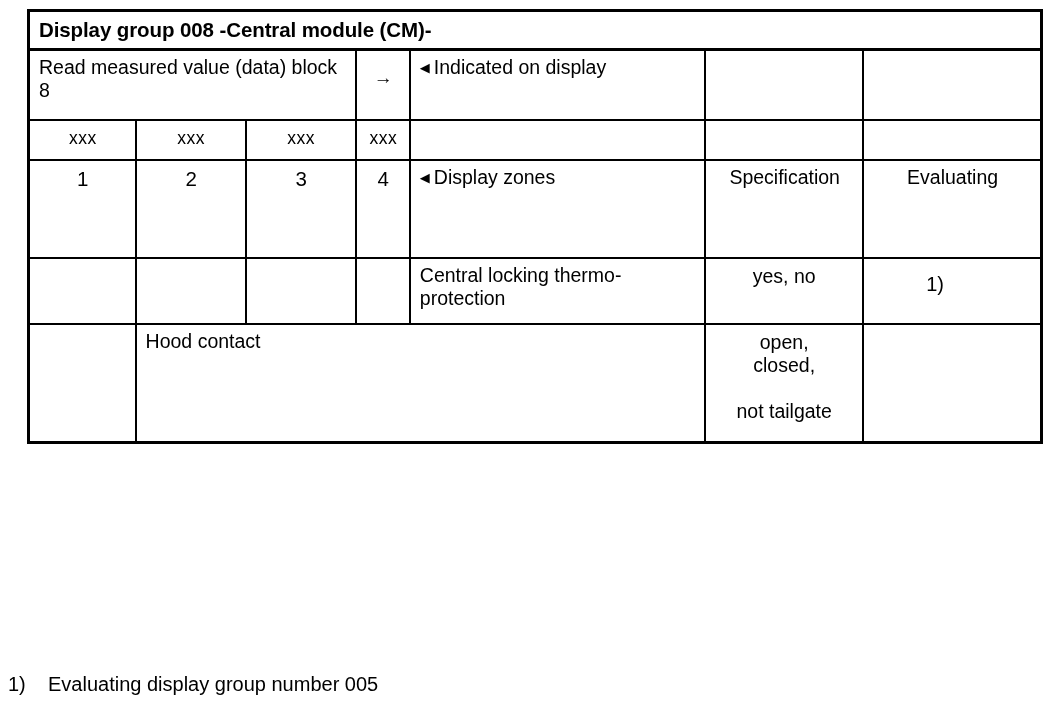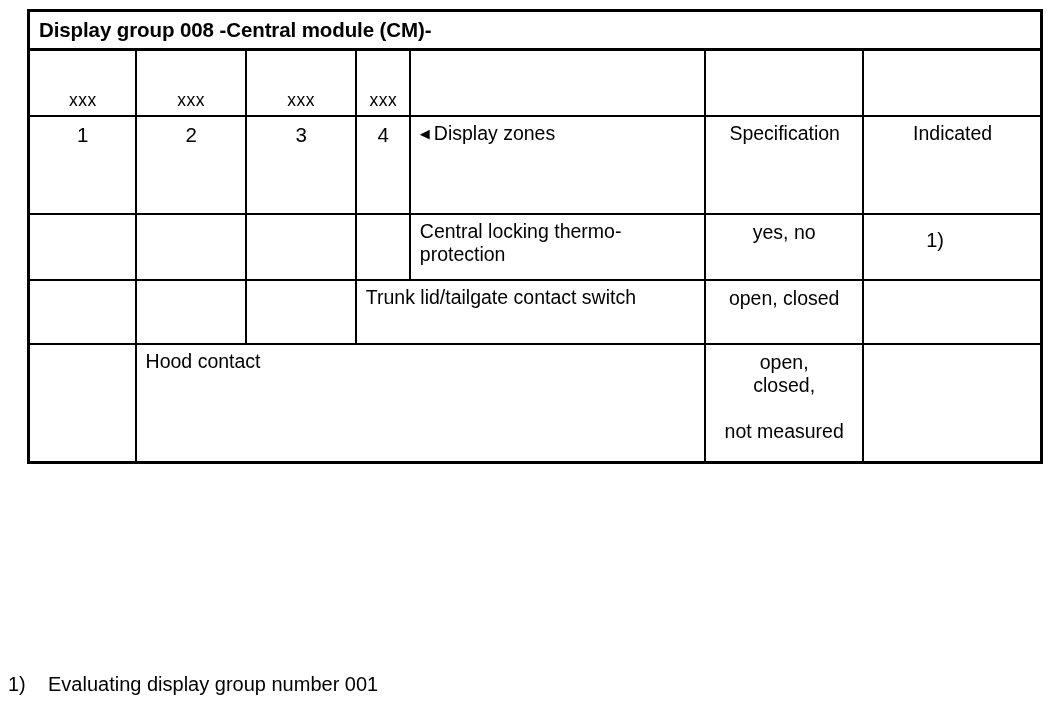--- a/index.html
+++ b/index.html
@@ -135,6 +135,21 @@
         </td>
       </tr>
 
+      <tr class="r-read">
+        <td colspan="3">
+          <span class="cx">Read measured value (data) block 8</span>
+        </td>
+        <td class="arrow-cell">
+          <span class="cx">→</span>
+        </td>
+        <td>
+          <span class="cx">
+            <span class="tri">◀</span><span>Indicated on display</span>
+          </span>
+        </td>
+        <td></td>
+        <td></td>
+      </tr>
 
       <tr class="r-xxx">
         <td class="xxx-cell">

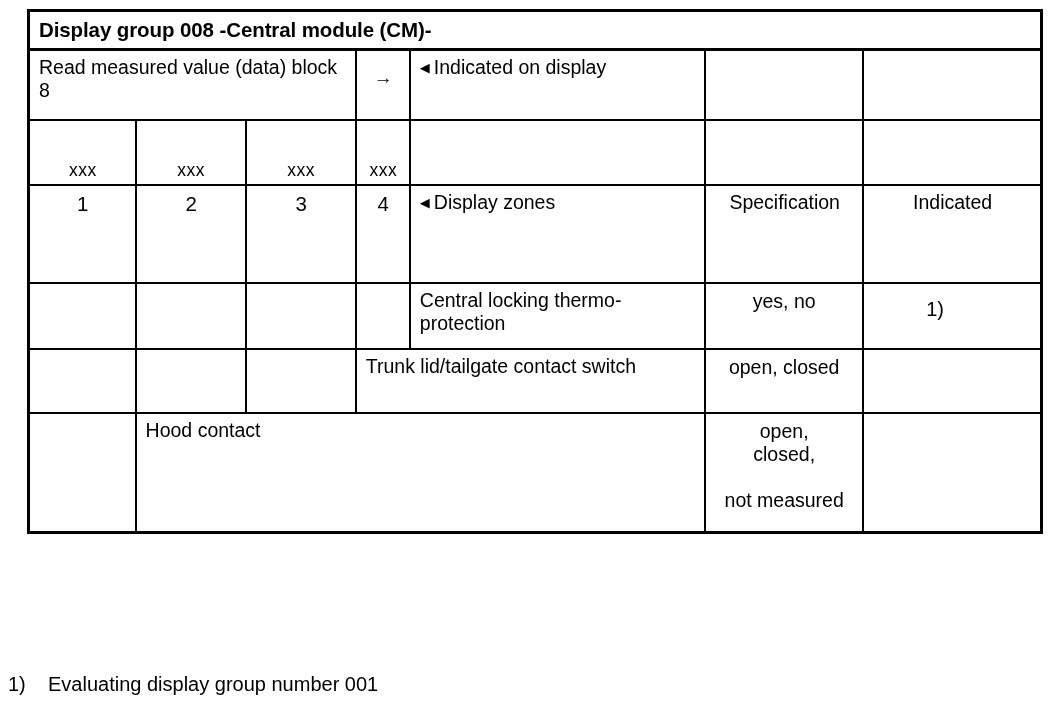--- a/index.html
+++ b/index.html
@@ -80,7 +80,7 @@
   .r-hood   { height: 119px; }
 
   .num-cell .cx { font-size: 20.5px; padding-top: 6px; }
-  .xxx-cell .cx { font-size: 17.5px; padding-top: 7px; letter-spacing: 0.5px; margin-top: 32px; }
+  .xxx-cell .cx { font-size: 17.5px; padding-top: 7px; letter-spacing: 0.5px; }
 
   .arrow-cell .cx { text-align: center; padding-top: 16px; font-size: 19px; }
 

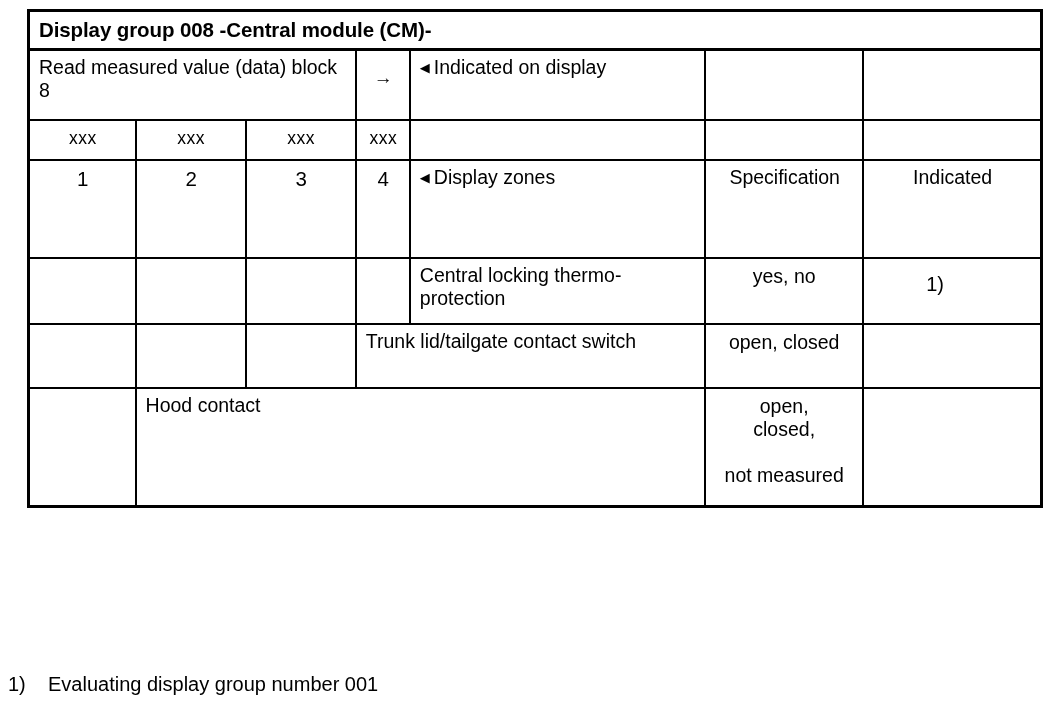--- a/index.html
+++ b/index.html
@@ -191,7 +191,7 @@
           <span class="cx cx-c">Specification</span>
         </td>
         <td>
-          <span class="cx cx-c">Indicated</span>
+          <span class="cx cx-c">Evaluating</span>
         </td>
       </tr>
 

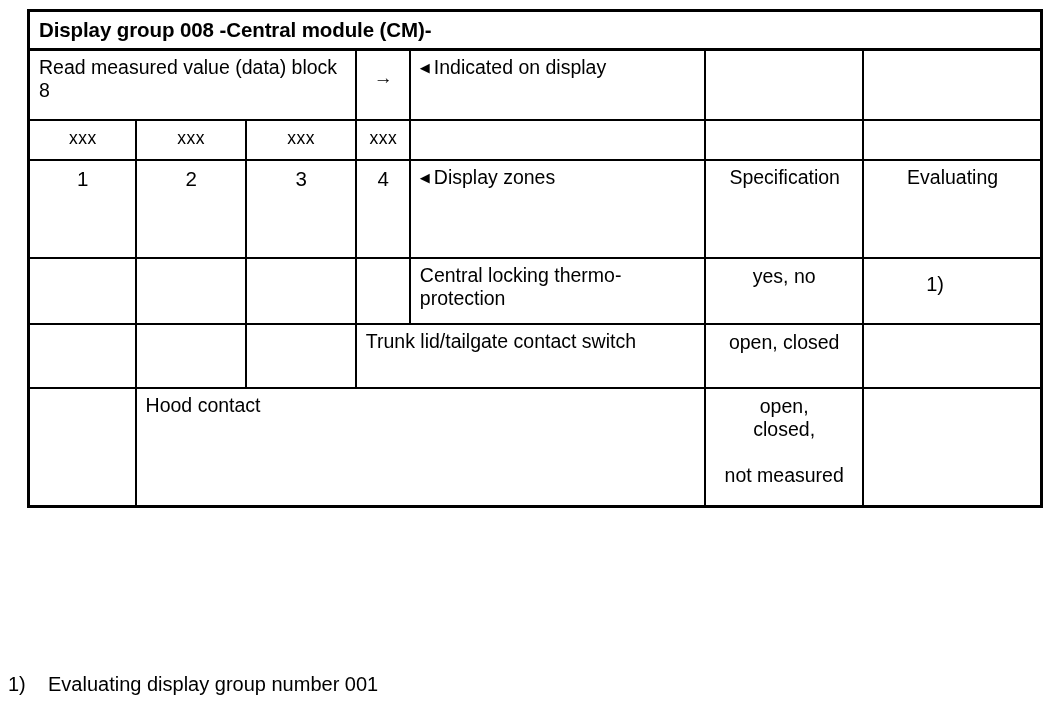--- a/index.html
+++ b/index.html
@@ -211,18 +211,6 @@
         </td>
       </tr>
 
-      <tr class="r-trunk">
-        <td></td>
-        <td></td>
-        <td></td>
-        <td colspan="2">
-          <span class="cx">Trunk lid/tailgate contact switch</span>
-        </td>
-        <td>
-          <span class="spec-v">open, closed</span>
-        </td>
-        <td></td>
-      </tr>
 
 
       <tr class="r-hood">

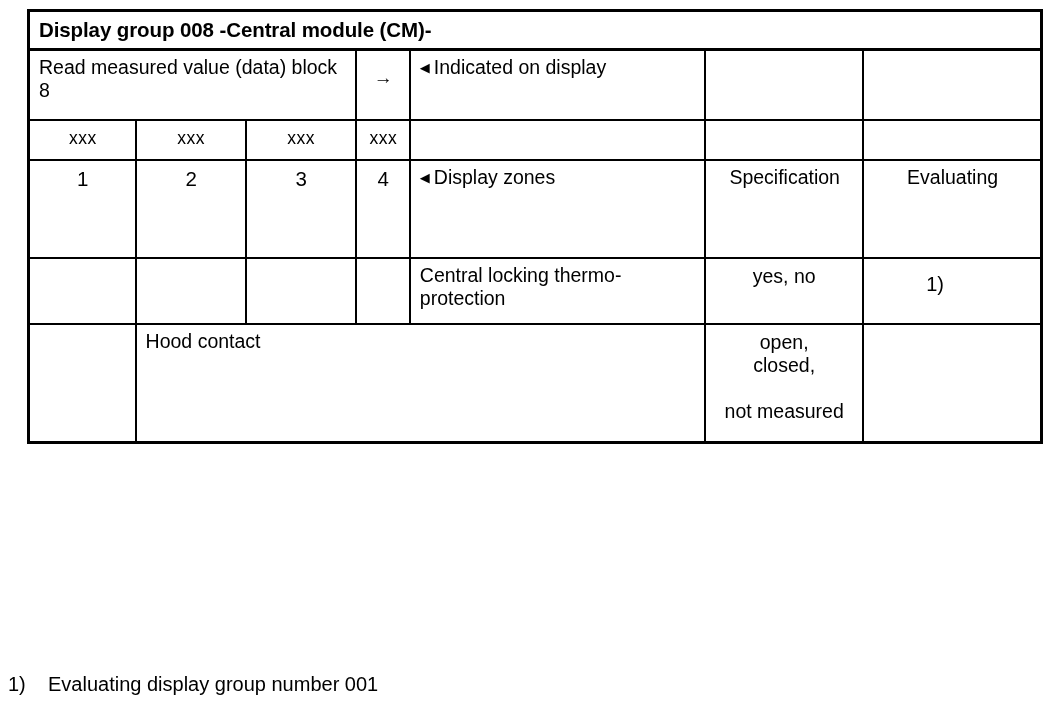--- a/index.html
+++ b/index.html
@@ -223,7 +223,7 @@
             <span>open,</span><br>
             <span>closed,</span>
             <span class="blank"></span>
-            <span>not measured</span>
+            <span>not tailgate</span>
           </span>
         </td>
         <td></td>

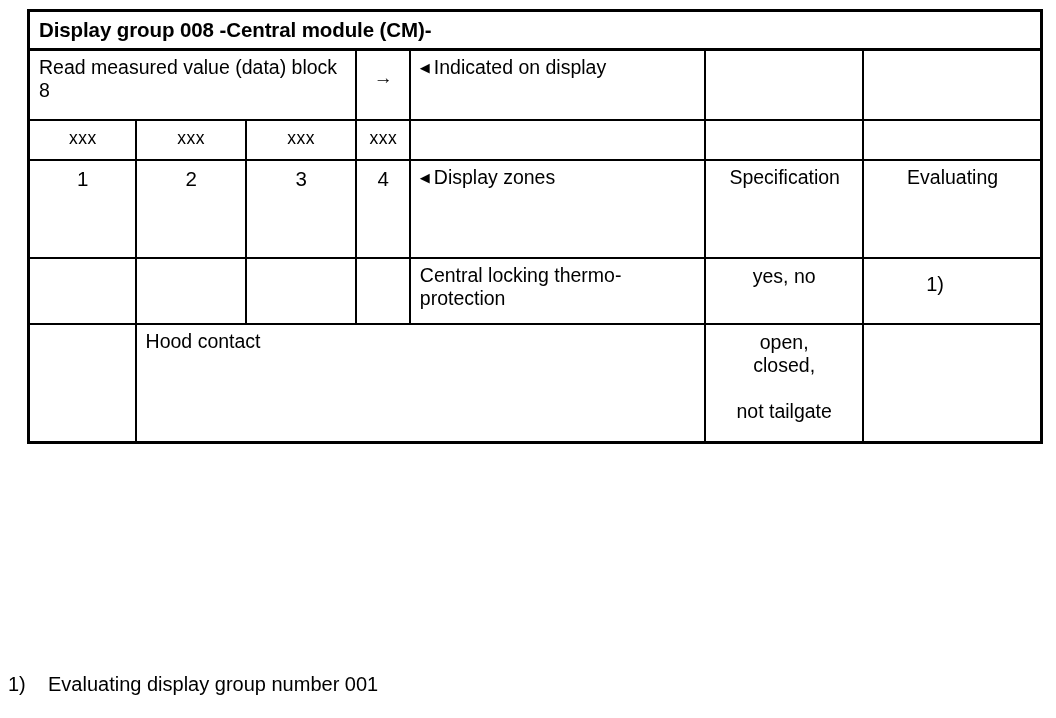--- a/index.html
+++ b/index.html
@@ -233,7 +233,7 @@
   </table>
 
   <div class="footnote">
-    <span class="fn-mark">1)</span><span>Evaluating display group number 001</span>
+    <span class="fn-mark">1)</span><span>Evaluating display group number 005</span>
   </div>
 
 </div>

